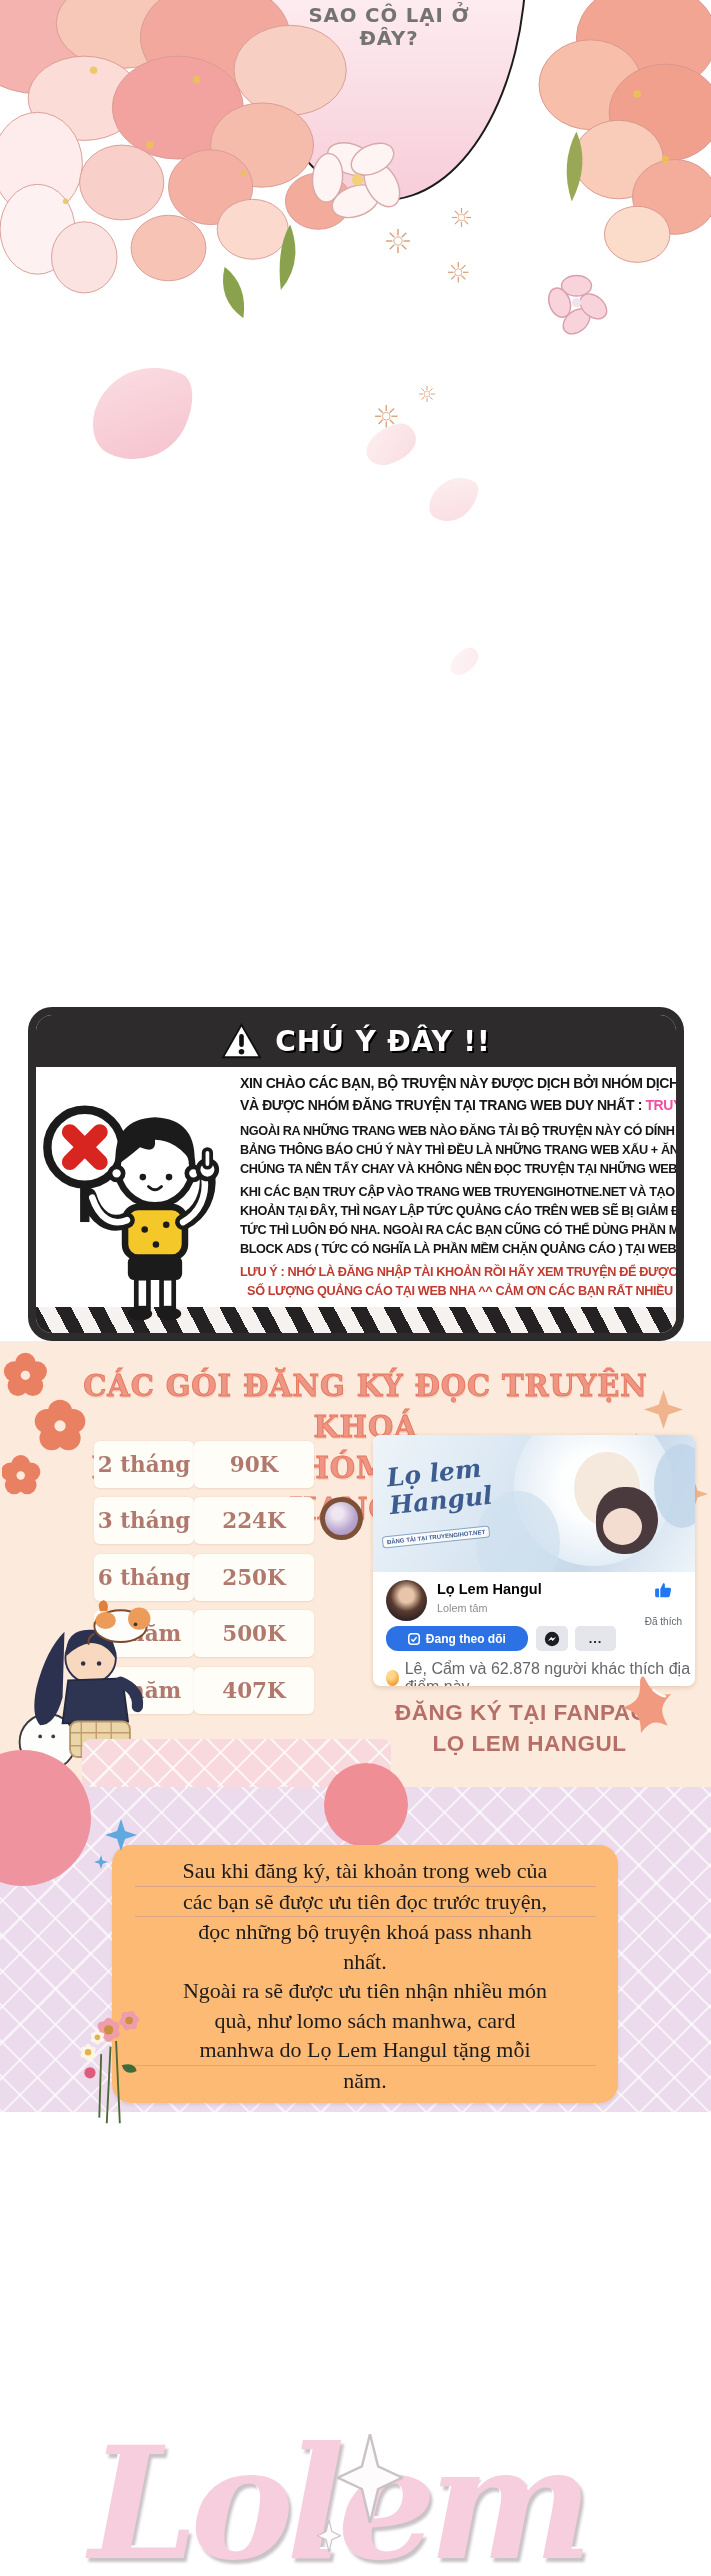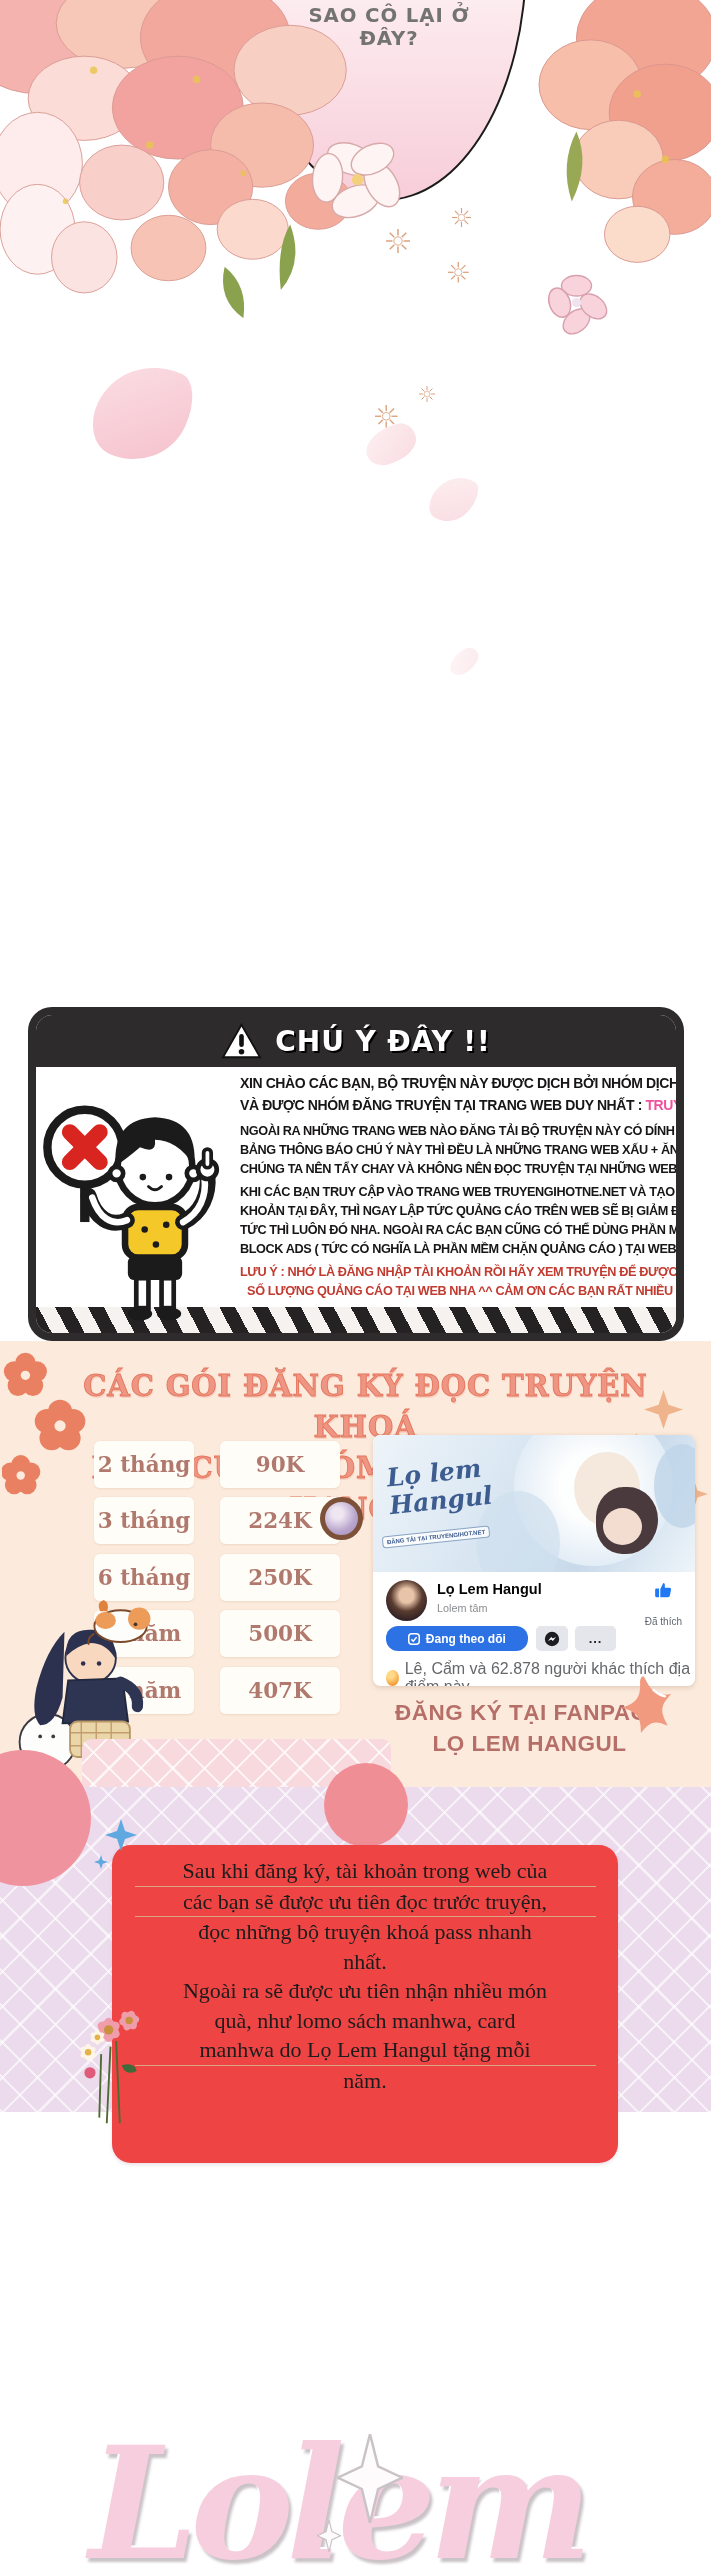--- a/index.html
+++ b/index.html
@@ -39,7 +39,7 @@
                font-family:"DejaVu Serif",serif;font-weight:bold;font-size:29px;line-height:41px;
                letter-spacing:0.9px;-webkit-text-stroke:0.9px #e5765e;text-shadow:0.9px 1.9px 0 #f8d3c4;}
   .ptable{left:78px;top:1441px;display:flex;flex-direction:column;gap:9.4px;}
-  .prow{display:flex;gap:26px;padding-left:16px;}
+  .prow{display:flex;padding-left:16px;}
   .pcell{background:#fffdf8;border-radius:5.6px;height:47px;line-height:47px;text-align:center;
          font-family:"DejaVu Serif",serif;font-weight:bold;color:#b1796d;font-size:21.5px;
          box-shadow:0 0.9px 1.9px rgba(180,130,100,.18);}

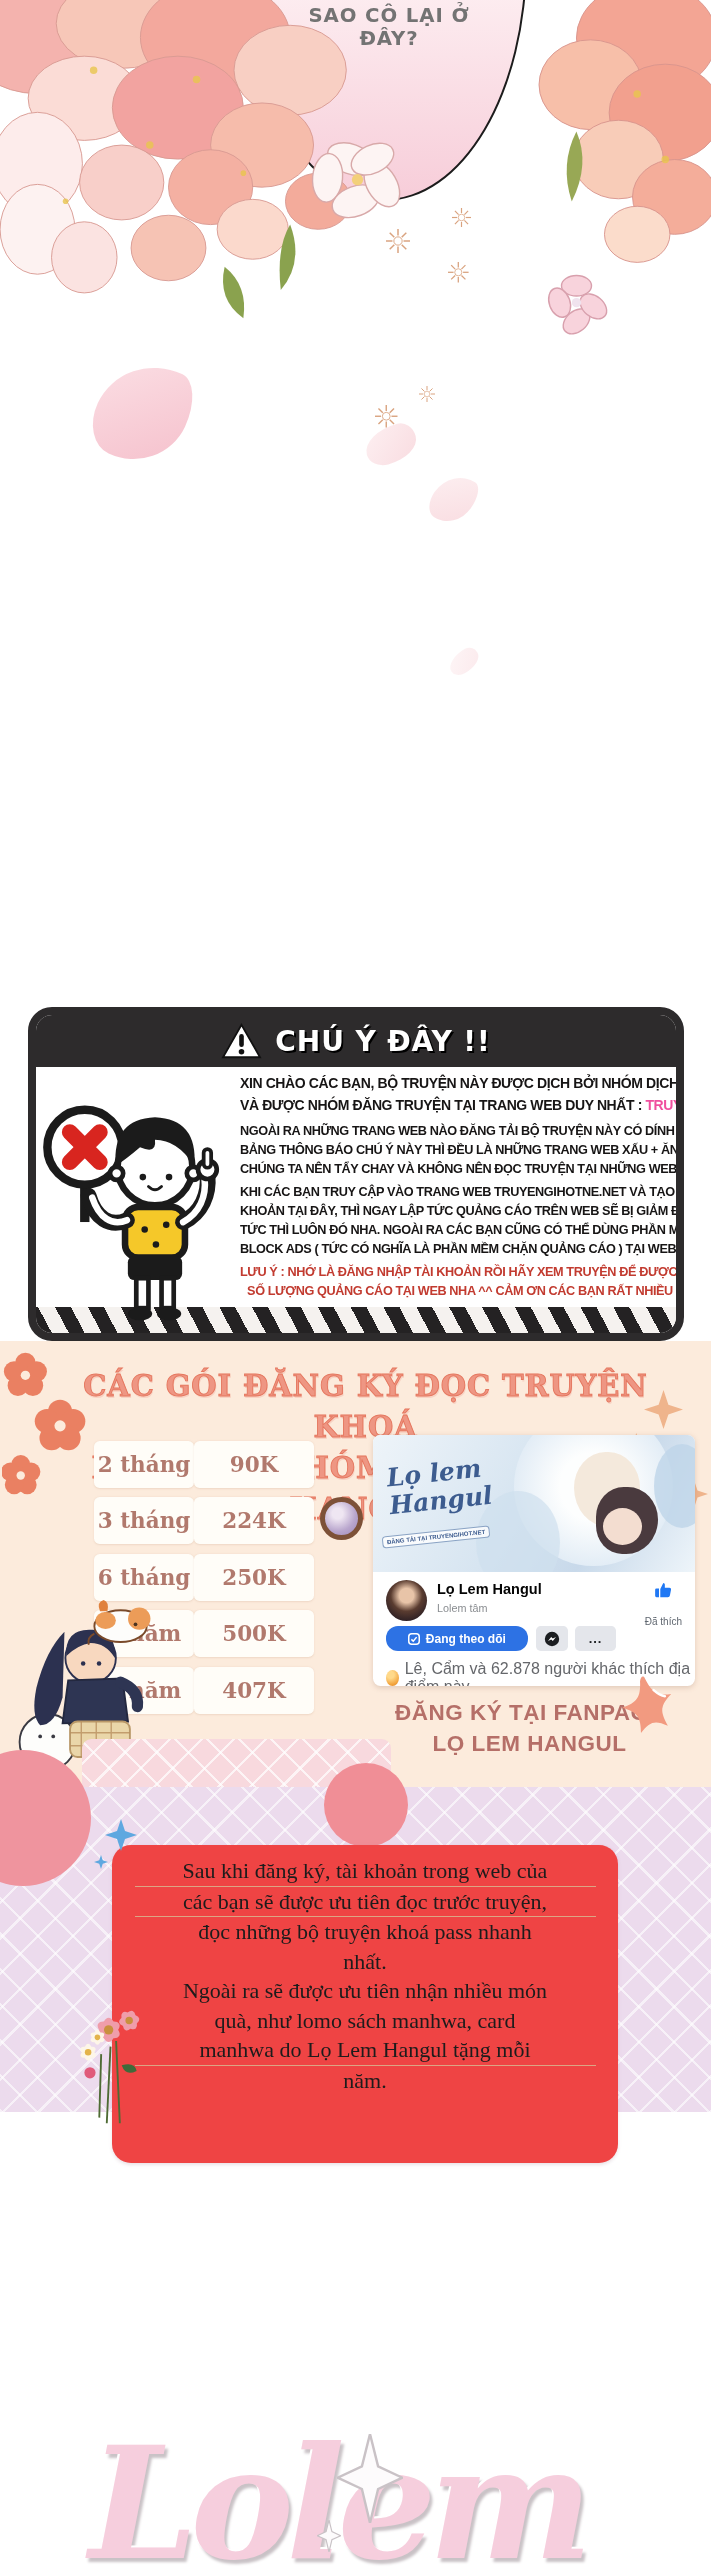--- a/index.html
+++ b/index.html
@@ -90,7 +90,7 @@
        background-image:repeating-linear-gradient(45deg,rgba(255,255,255,.7) 0 2.3px,transparent 2.3px 22.5px),
                         repeating-linear-gradient(-45deg,rgba(255,255,255,.7) 0 2.3px,transparent 2.3px 22.5px);}
   .circle{border-radius:50%;}
-  .beige{left:112px;top:1845px;width:506px;height:318px;background:#ef4444;border-radius:19px;
+  .beige{left:112px;top:1845px;width:506px;height:258px;background:#fdba74;border-radius:19px;
          box-shadow:0 1.9px 3.7px rgba(150,110,130,.2);}
   .beige-text{position:absolute;left:22.5px;top:11.2px;width:461px;text-align:center;color:#1d1c1c;
               font-family:"Liberation Serif",serif;font-size:22px;line-height:29.5px;}

